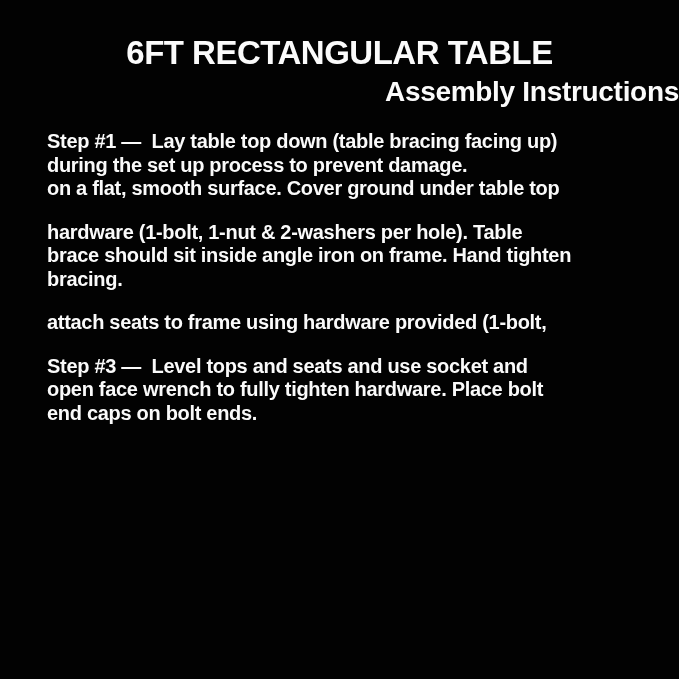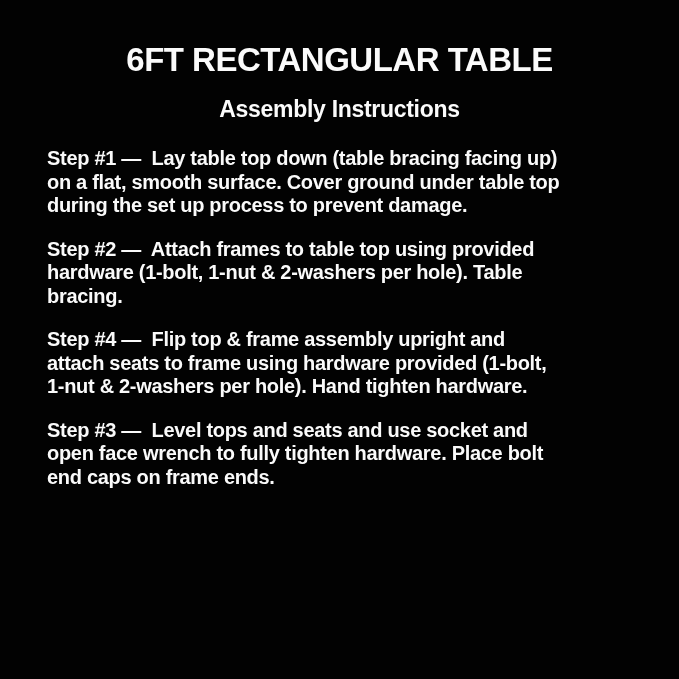--- a/index.html
+++ b/index.html
@@ -27,7 +27,6 @@
     line-height: 38px;
     letter-spacing: -0.5px;
     color: #fbfbfb;
-    margin-top: 7px;
   }
   .subtitle {
     font-size: 23px;

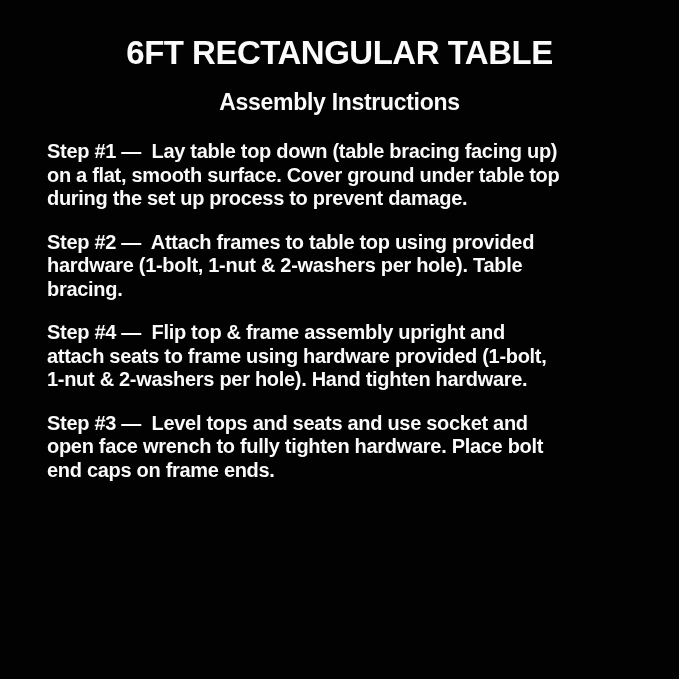--- a/index.html
+++ b/index.html
@@ -29,11 +29,12 @@
     color: #fbfbfb;
   }
   .subtitle {
-    font-size: 23px;
+    font-size: 28px;
     line-height: 28px;
-    margin-top: 16px;
+    margin-top: 6px;
     letter-spacing: -0.3px;
     color: #fbfbfb;
+    text-align: right;
   }
   .steps {
     padding: 24px 36px 0 47px;

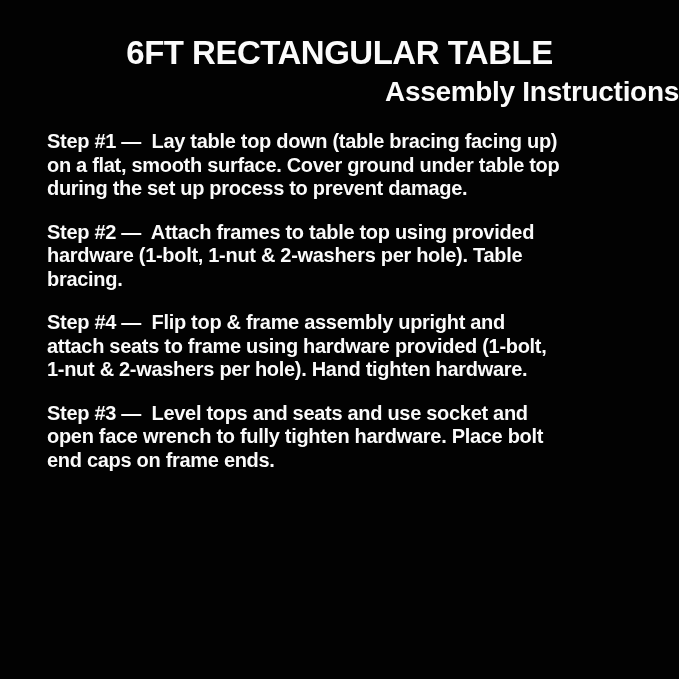--- a/index.html
+++ b/index.html
@@ -63,8 +63,8 @@
 
     <div class="step">
       <div class="step-line">Step #1 —  Lay table top down (table bracing facing up)</div>
+      <div class="step-line">during the set up process to prevent damage.</div>
       <div class="step-line">on a flat, smooth surface. Cover ground under table top</div>
-      <div class="step-line">during the set up process to prevent damage.</div>
     </div>
 
     <div class="step">

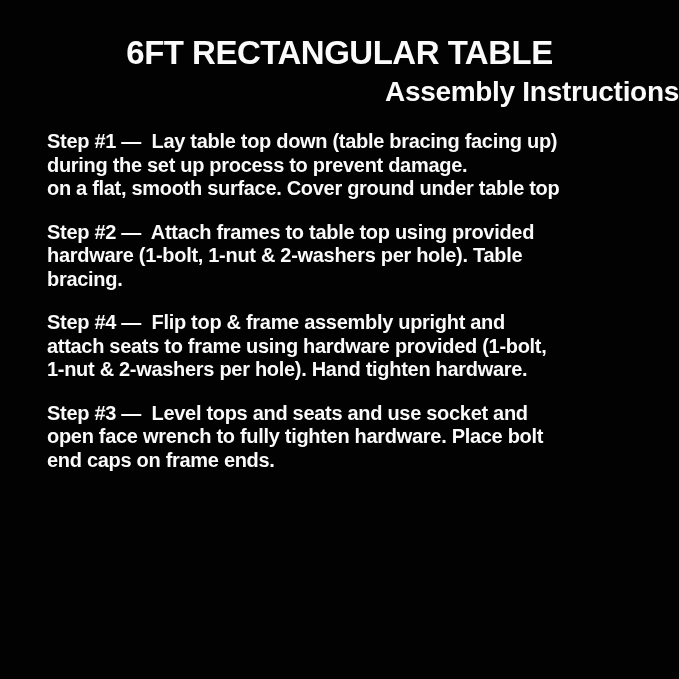--- a/index.html
+++ b/index.html
@@ -68,7 +68,6 @@
     </div>
 
     <div class="step">
-      <div class="step-line">Step #2 —  Attach frames to table top using provided</div>
       <div class="step-line">hardware (1-bolt, 1-nut &amp; 2-washers per hole). Table</div>
       <div class="step-line">bracing.</div>
     </div>

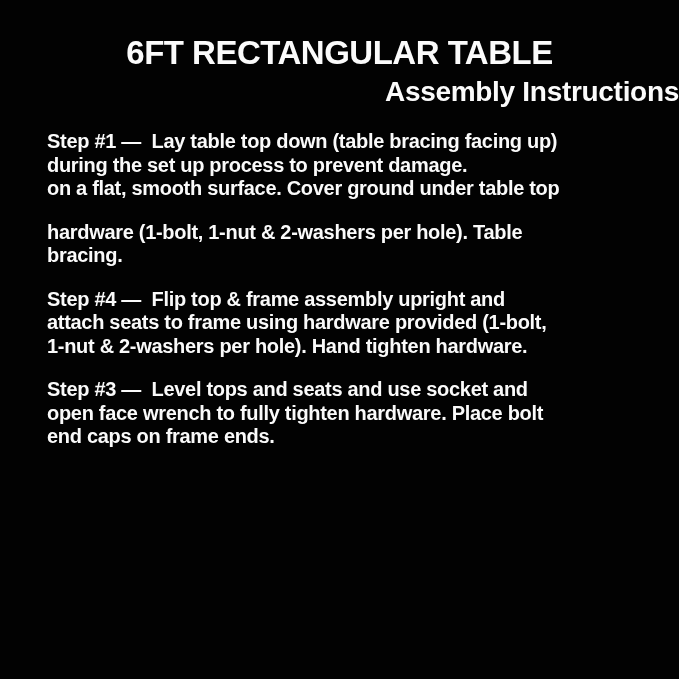--- a/index.html
+++ b/index.html
@@ -69,6 +69,7 @@
 
     <div class="step">
       <div class="step-line">hardware (1-bolt, 1-nut &amp; 2-washers per hole). Table</div>
+      <div class="step-line">brace should sit inside angle iron on frame. Hand tighten</div>
       <div class="step-line">bracing.</div>
     </div>
 

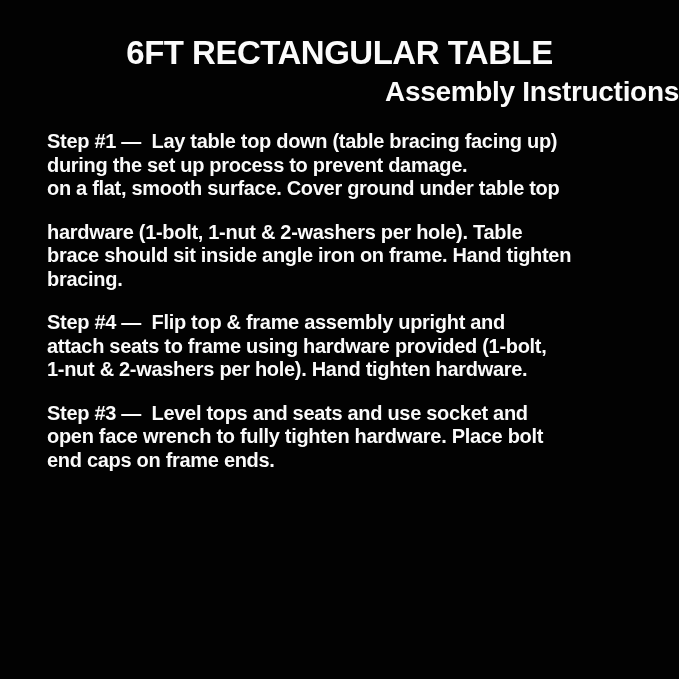--- a/index.html
+++ b/index.html
@@ -75,7 +75,6 @@
 
 
     <div class="step">
-      <div class="step-line">Step #4 —  Flip top &amp; frame assembly upright and</div>
       <div class="step-line">attach seats to frame using hardware provided (1-bolt,</div>
       <div class="step-line">1-nut &amp; 2-washers per hole). Hand tighten hardware.</div>
     </div>

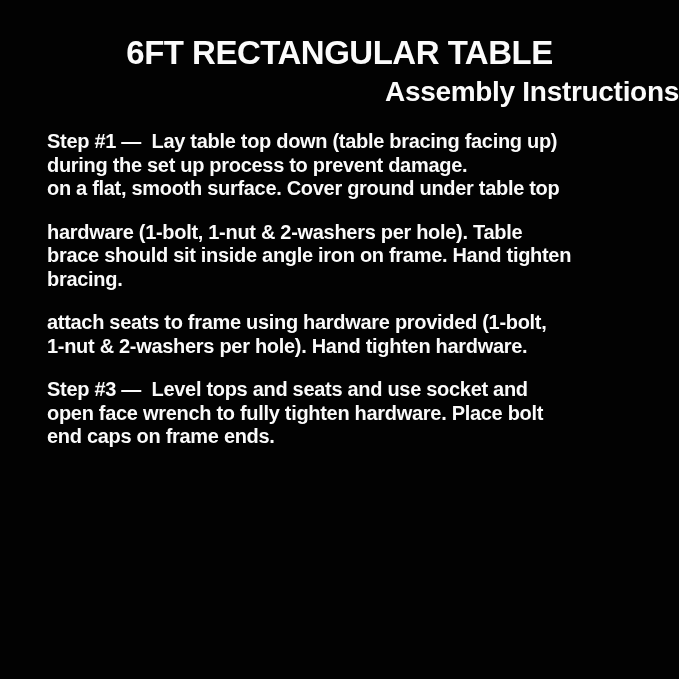--- a/index.html
+++ b/index.html
@@ -76,7 +76,6 @@
 
     <div class="step">
       <div class="step-line">attach seats to frame using hardware provided (1-bolt,</div>
-      <div class="step-line">1-nut &amp; 2-washers per hole). Hand tighten hardware.</div>
     </div>
 
     <div class="step">

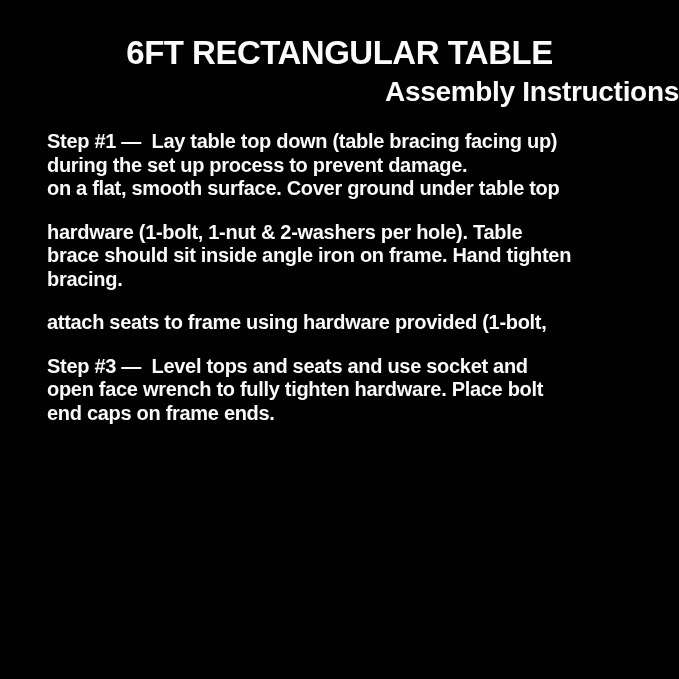--- a/index.html
+++ b/index.html
@@ -81,7 +81,7 @@
     <div class="step">
       <div class="step-line">Step #3 —  Level tops and seats and use socket and</div>
       <div class="step-line">open face wrench to fully tighten hardware. Place bolt</div>
-      <div class="step-line">end caps on frame ends.</div>
+      <div class="step-line">end caps on bolt ends.</div>
     </div>
 
   </div>

